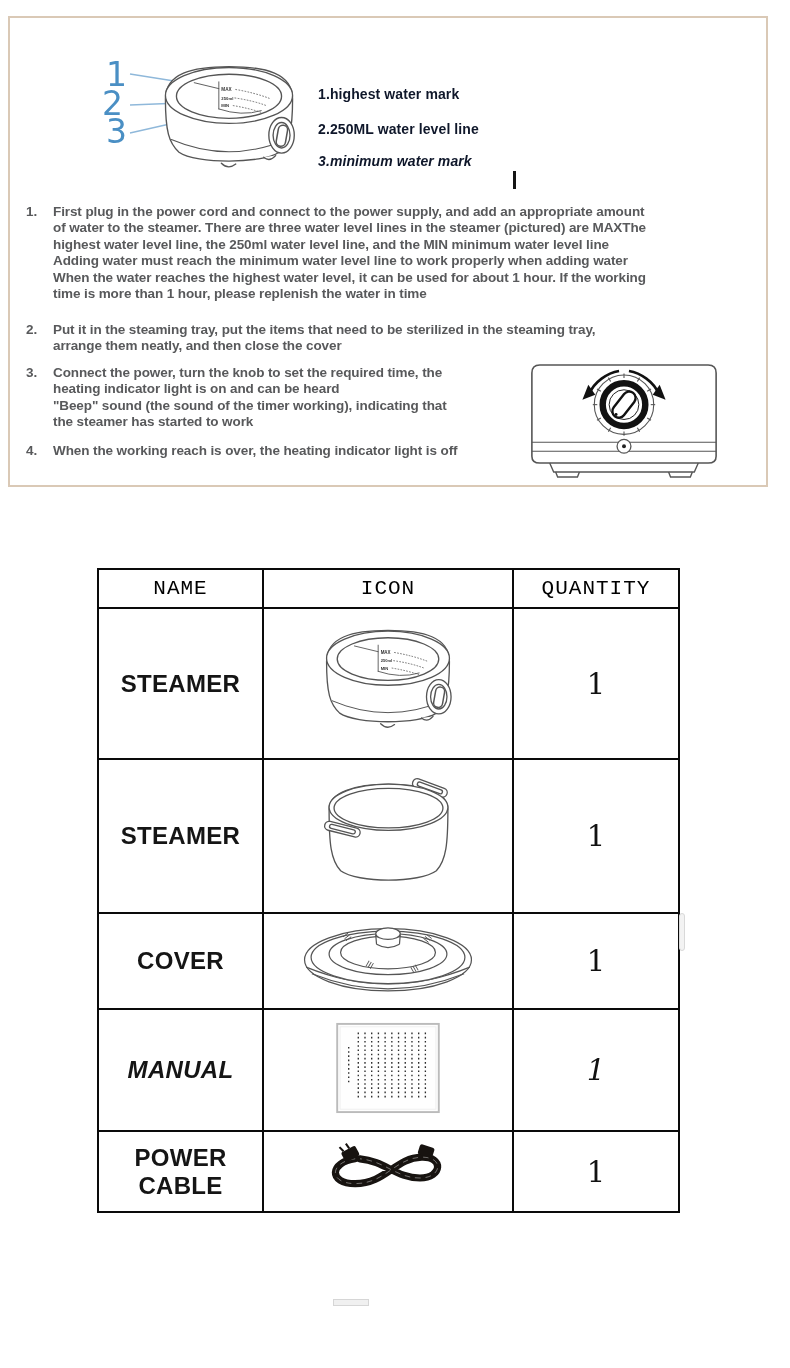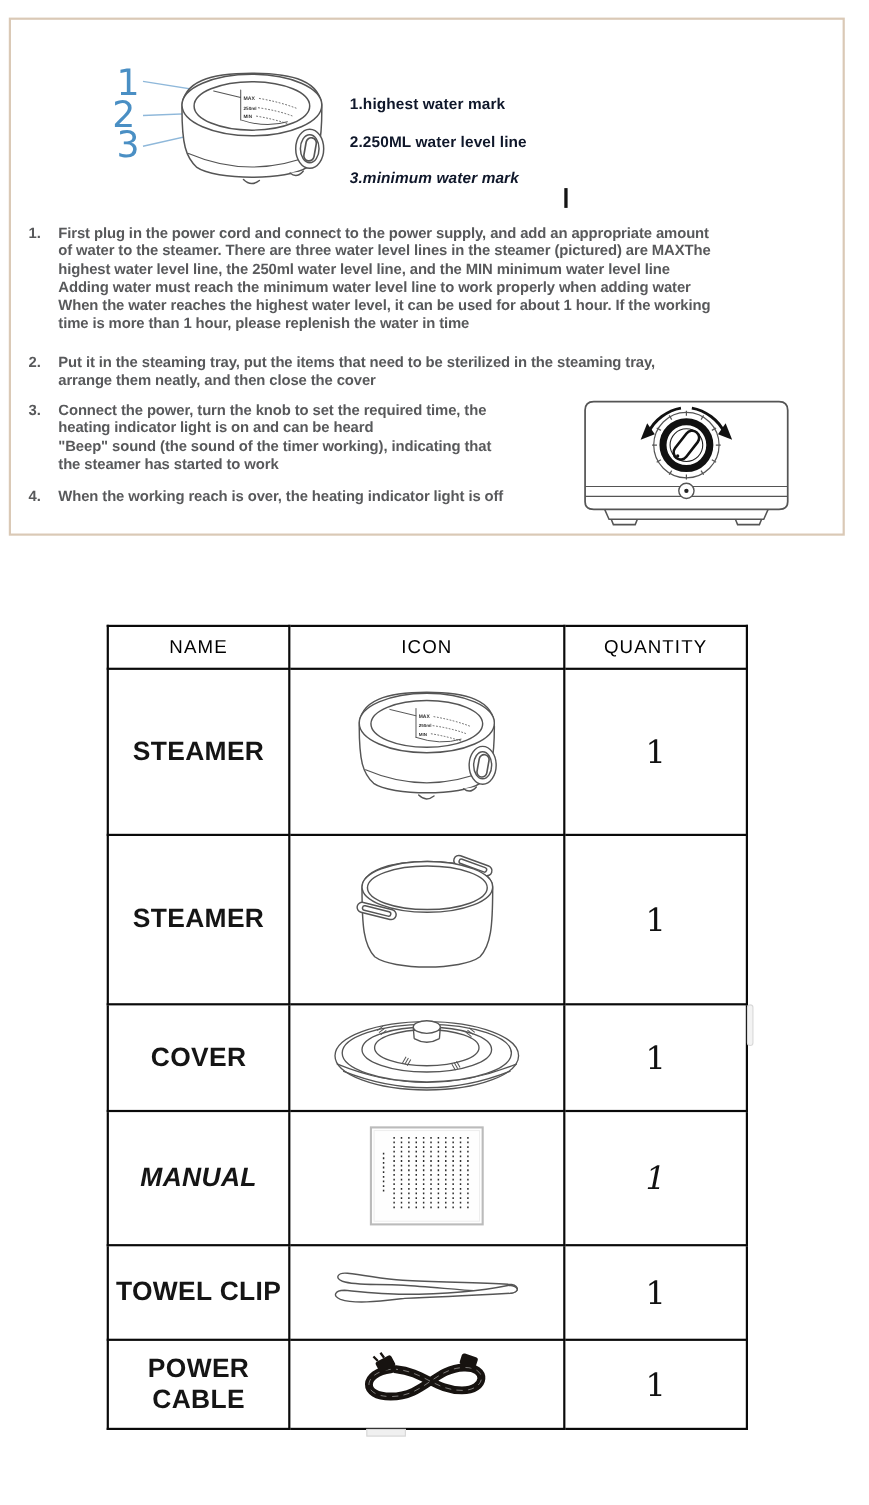--- a/index.html
+++ b/index.html
@@ -51,7 +51,7 @@
     background:#fff;
   }
   .parts-table th, .parts-table td { border:2px solid #0a0a0a; padding:0; text-align:center; vertical-align:middle; }
-  .parts-table th { font-size:17px; font-weight:400; color:#000; letter-spacing:1px; height:39px; }
+  .parts-table th { font-size:21px; font-weight:400; color:#000; letter-spacing:1px; height:39px;font-family:Liberation Mono, monospace; }
   .parts-table td.name { font-size:24px; font-weight:bold; color:#151515; letter-spacing:0.3px; }
   .parts-table td.qty  { font-family:"DejaVu Serif", serif; font-size:29px; color:#111; }
   tr.r1 { height:151px; } tr.r2 { height:154px; } tr.r3 { height:96px; }

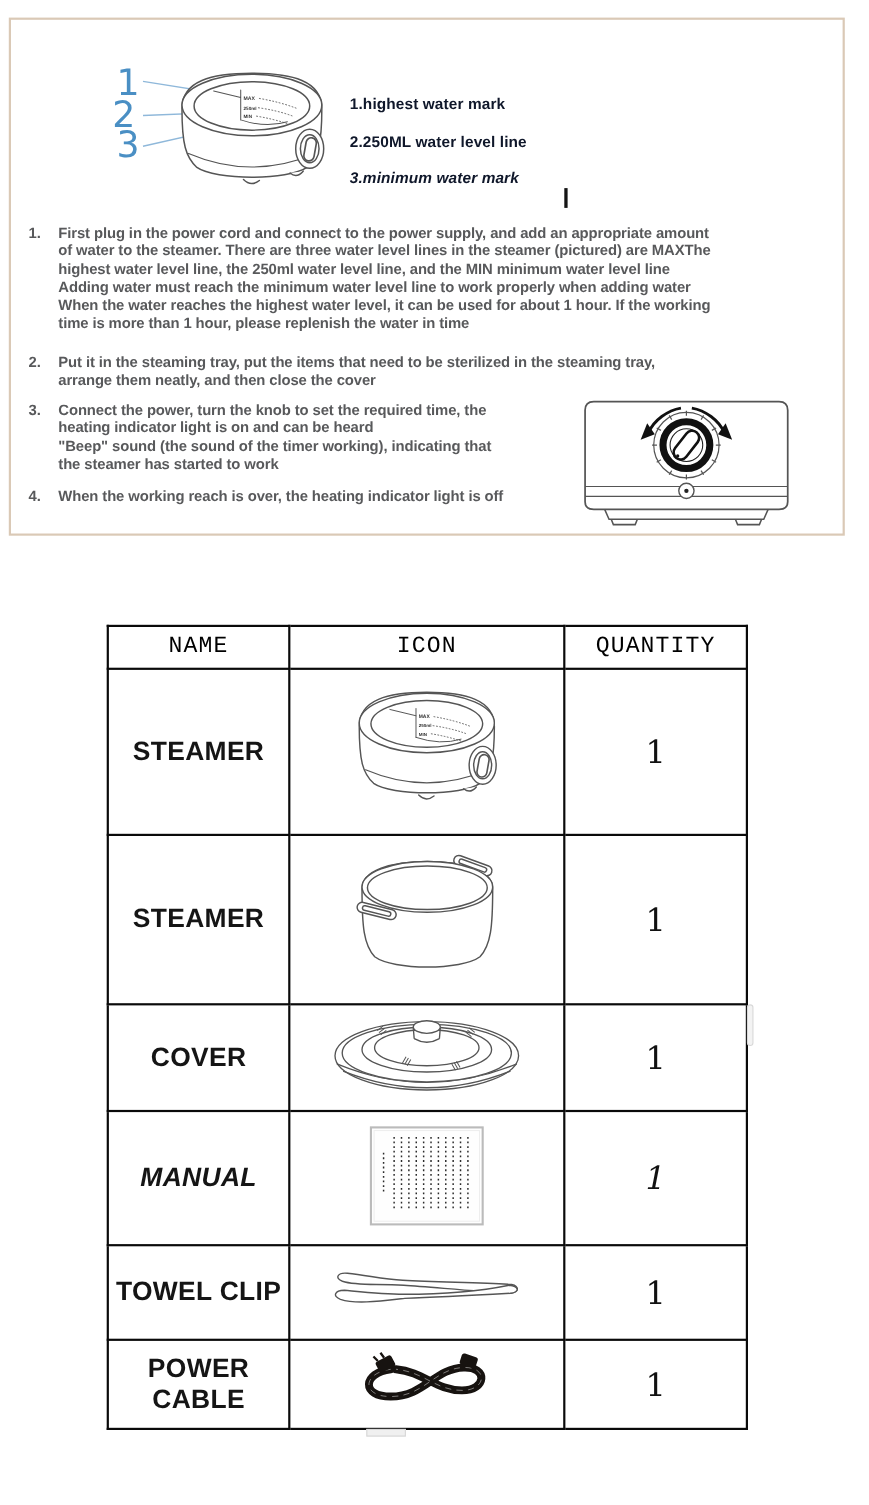--- a/index.html
+++ b/index.html
@@ -273,18 +273,6 @@
     <td class="qty">1</td>
   </tr>
 
-  <tr class="r5">
-    <td class="name">TOWEL CLIP</td>
-    <td class="icon">
-      <svg width="192" height="42" viewBox="0 0 210 46">
-        <g fill="#fff" stroke="#555" stroke-width="1.4" stroke-linejoin="round">
-          <path d="M186,17 C196,17 199,24 189,26 C152,24 112,20 82,18 C56,16 36,19 21,14 C13,11 16,5 26,6 C46,8 61,12 81,13 C116,15 155,15 186,17 Z"></path>
-          <path d="M187,18 C197,19 198,25 188,26 C151,28 112,30 83,31 C57,34 34,37 19,32 C11,29 13,23 23,23 C44,25 62,27 82,27 C116,27 153,25 187,18 Z"></path>
-        </g>
-      </svg>
-    </td>
-    <td class="qty">1</td>
-  </tr>
 
   <tr class="r6">
     <td class="name">POWER CABLE</td>

